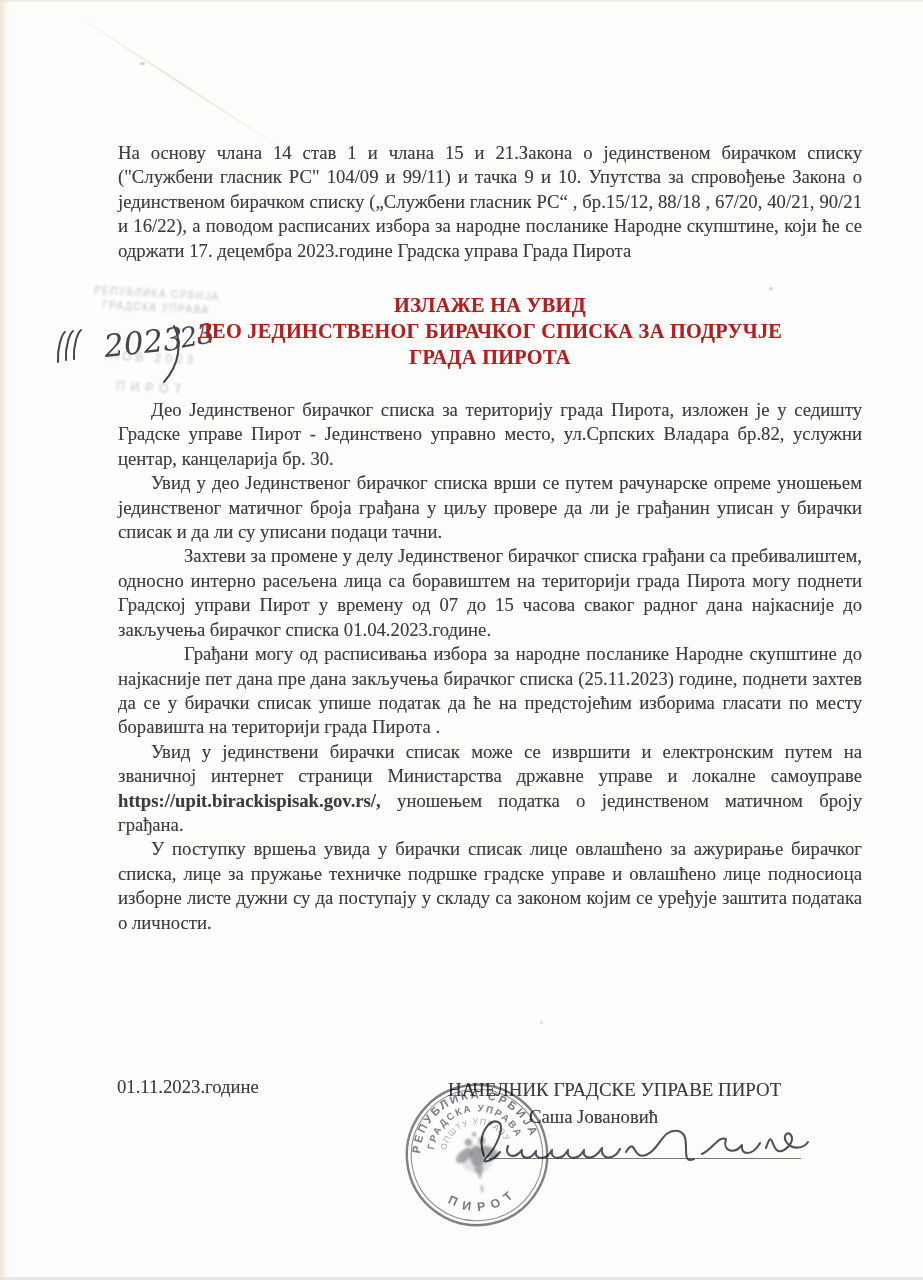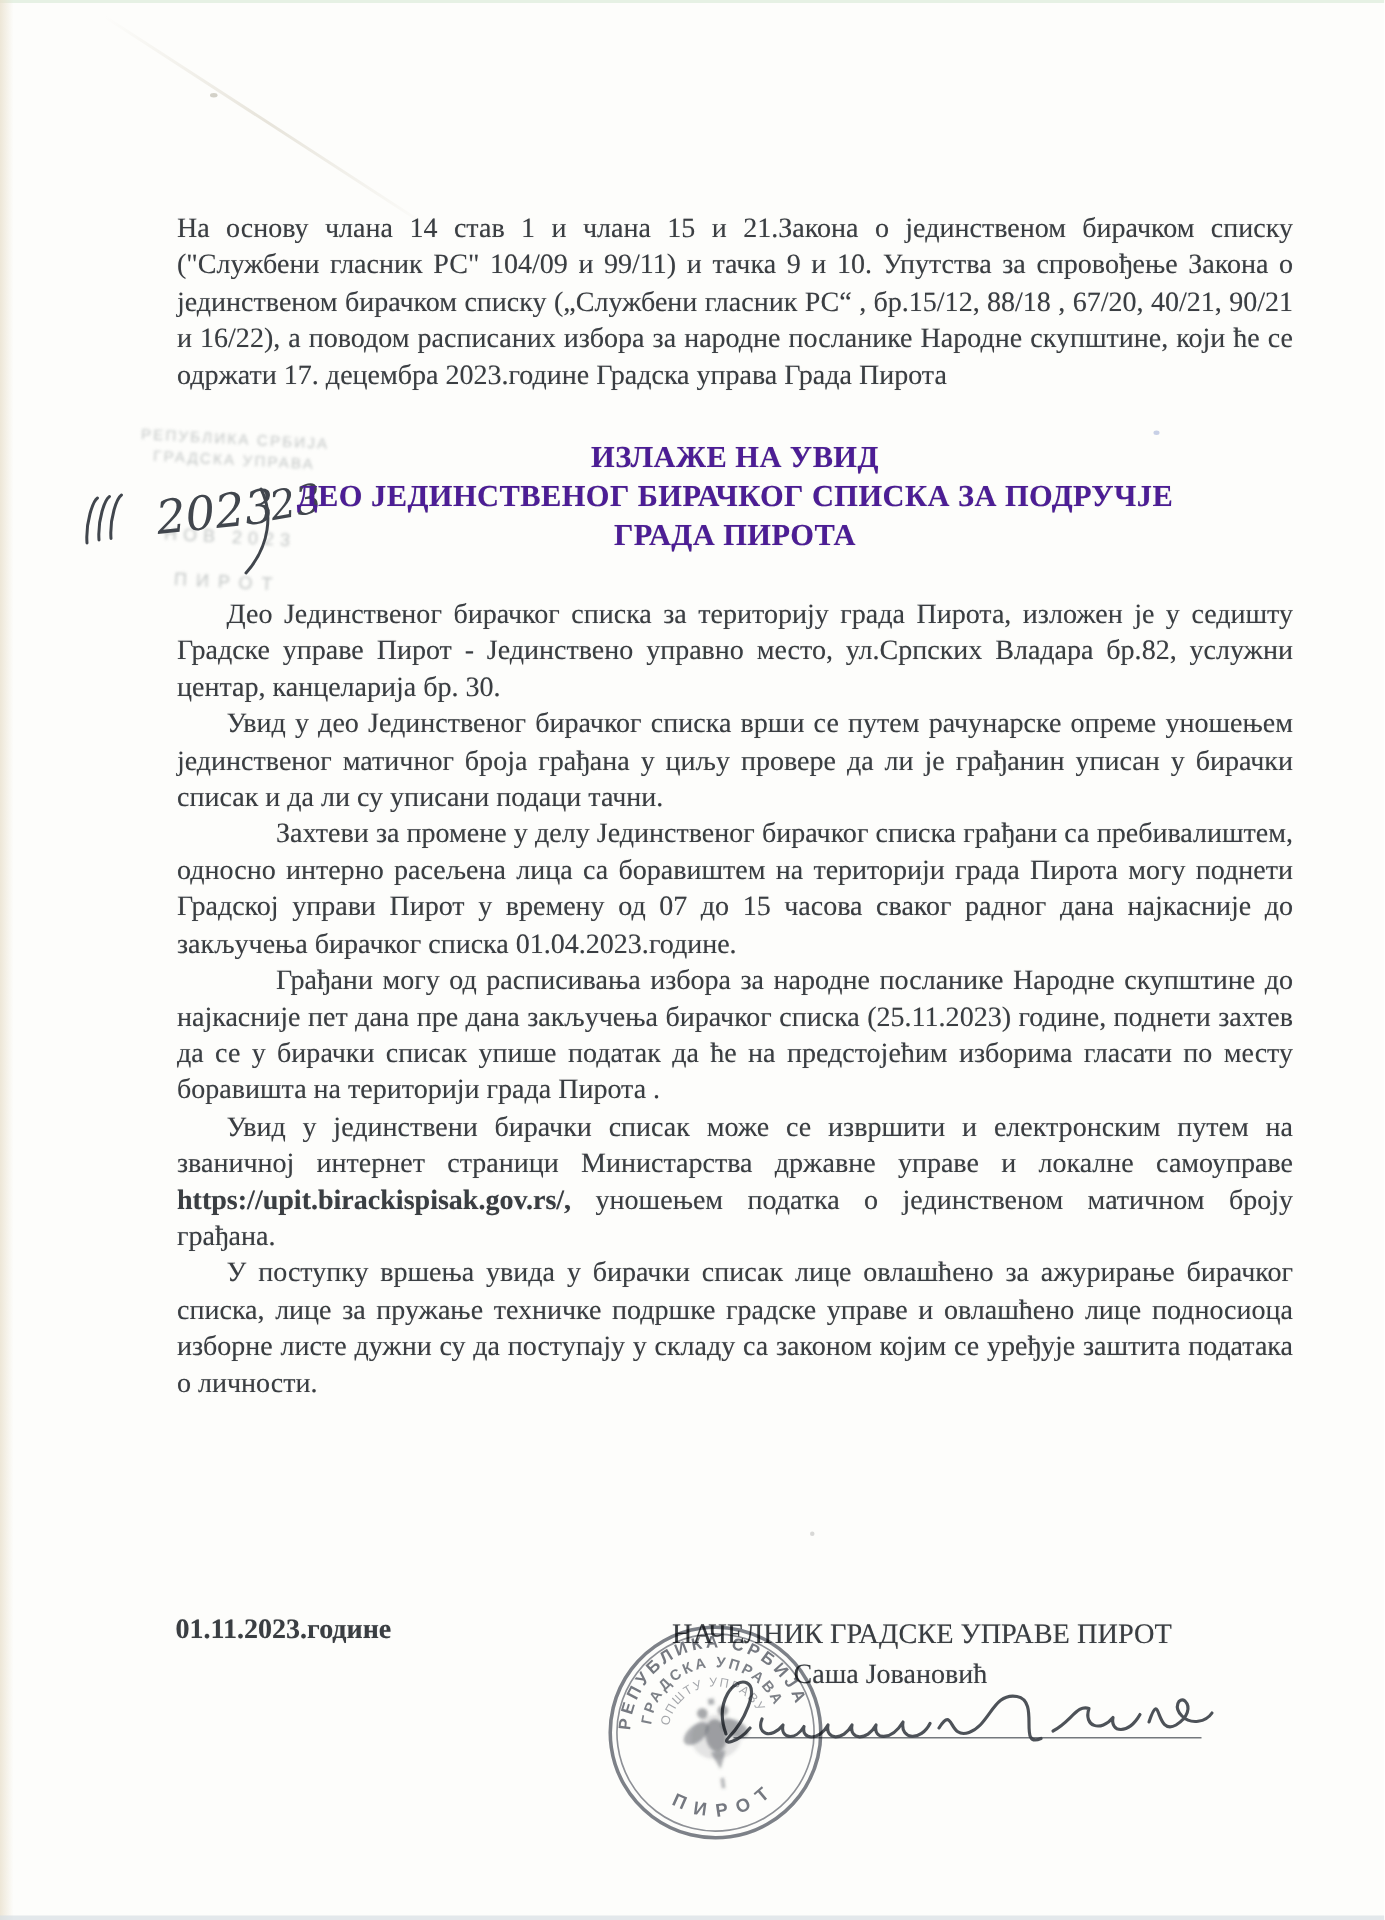--- a/index.html
+++ b/index.html
@@ -30,7 +30,7 @@
   p.indent-l{text-indent:66px;}
   .doc-title{
     margin:29px 0 28px 0;text-align:center;font-weight:bold;
-    font-size:20.3px;line-height:26px;letter-spacing:.3px;color:#4c1d95;
+    font-size:20.3px;line-height:26px;letter-spacing:.3px;color:#b91c1c;
   }
   .url-bold{font-weight:bold;}
 

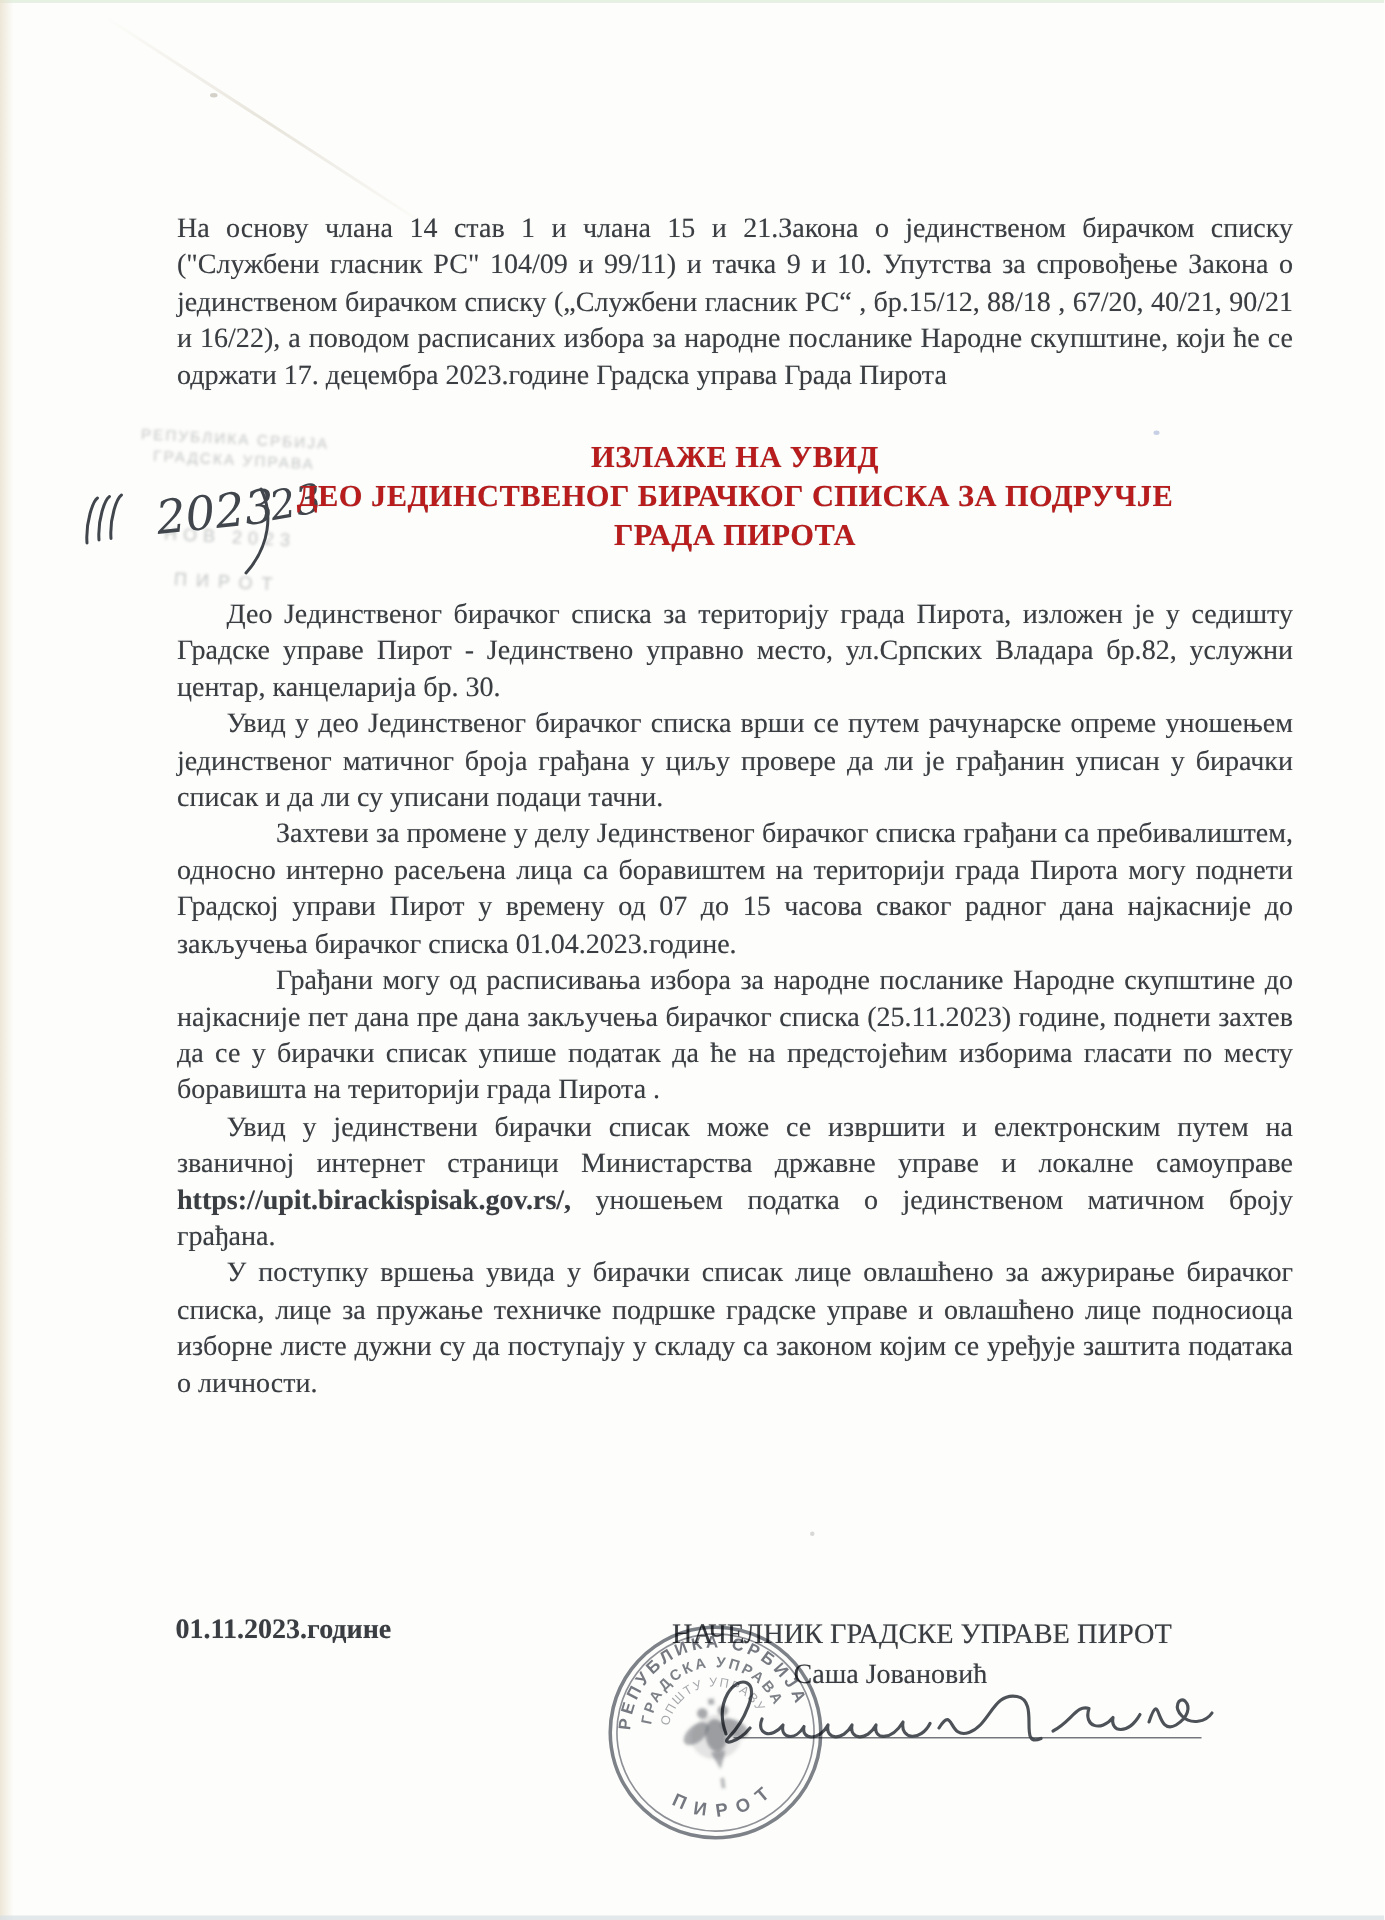--- a/index.html
+++ b/index.html
@@ -35,7 +35,7 @@
   .url-bold{font-weight:bold;}
 
   
-  .date-line{position:absolute;left:117px;top:1076px;font-size:18.7px;text-shadow:0 0 .5px rgba(70,74,78,.45);font-weight:bold;}
+  .date-line{position:absolute;left:117px;top:1076px;font-size:18.7px;text-shadow:0 0 .5px rgba(70,74,78,.45);}
   .sign-title{position:absolute;left:448px;top:1079px;font-size:18.9px;white-space:nowrap;text-shadow:0 0 .5px rgba(70,74,78,.45);text-align:right;}
   .sign-name{position:absolute;left:529px;top:1106px;font-size:18.7px;white-space:nowrap;text-shadow:0 0 .5px rgba(70,74,78,.45);font-family:Liberation Serif, serif;}
   .sign-line{position:absolute;left:489px;top:1158px;width:312px;border-top:1.6px solid #74787d;}

